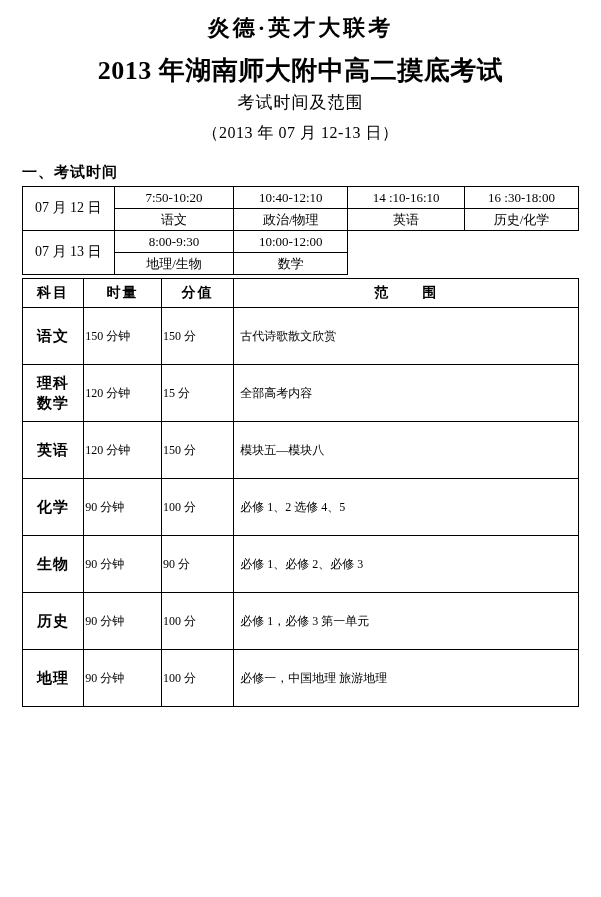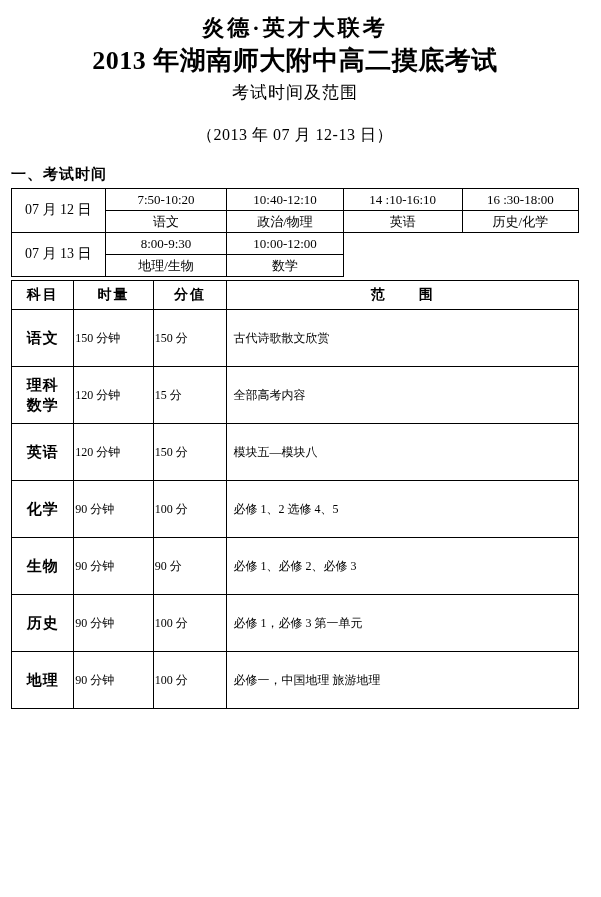--- a/index.html
+++ b/index.html
@@ -19,7 +19,7 @@
     width: 601px;
     height: 897px;
     box-sizing: border-box;
-    padding: 14px 22px 0 11px;
+    padding: 14px 22px 0 22px;
     position: relative;
   }
   .header-brand {

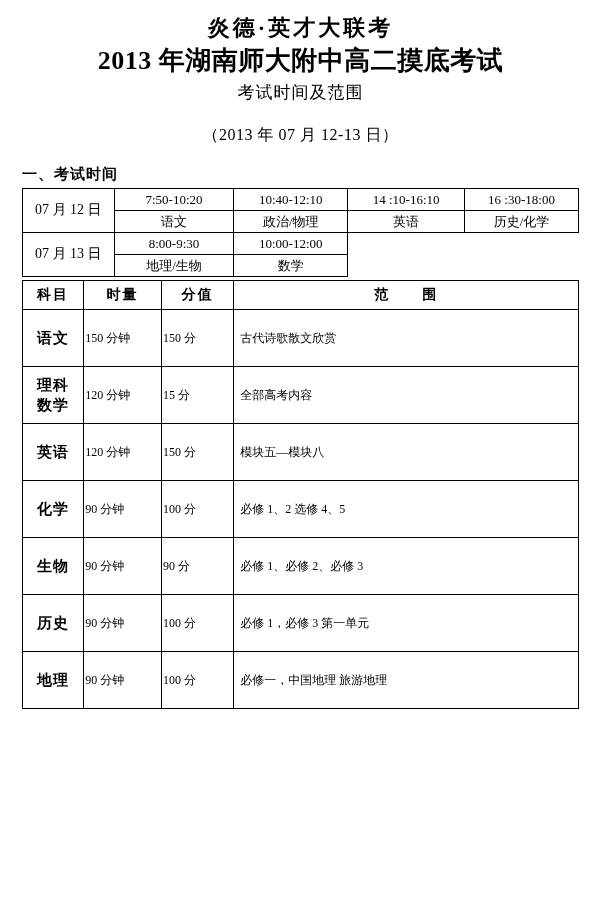--- a/index.html
+++ b/index.html
@@ -35,7 +35,7 @@
     font-size: 26px;
     font-weight: bold;
     line-height: 1.3;
-    margin-top: 2px;
+    margin-top: 12px;
     letter-spacing: 0.5px;
   }
   .header-sub {

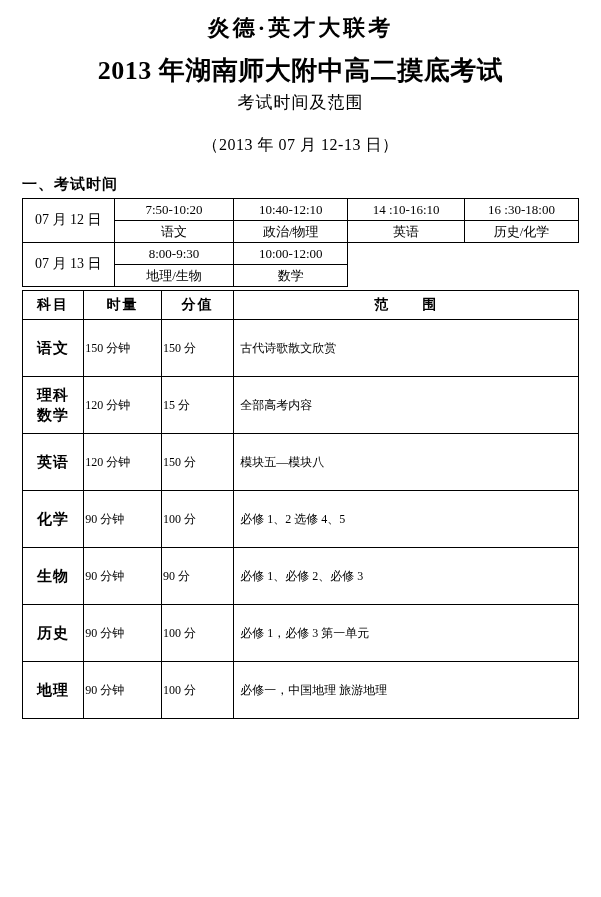--- a/index.html
+++ b/index.html
@@ -49,7 +49,7 @@
     text-align: center;
     font-size: 16px;
     line-height: 1.6;
-    margin-top: 16px;
+    margin-top: 4px;
     letter-spacing: 0.5px;
   }
   .section-heading {

